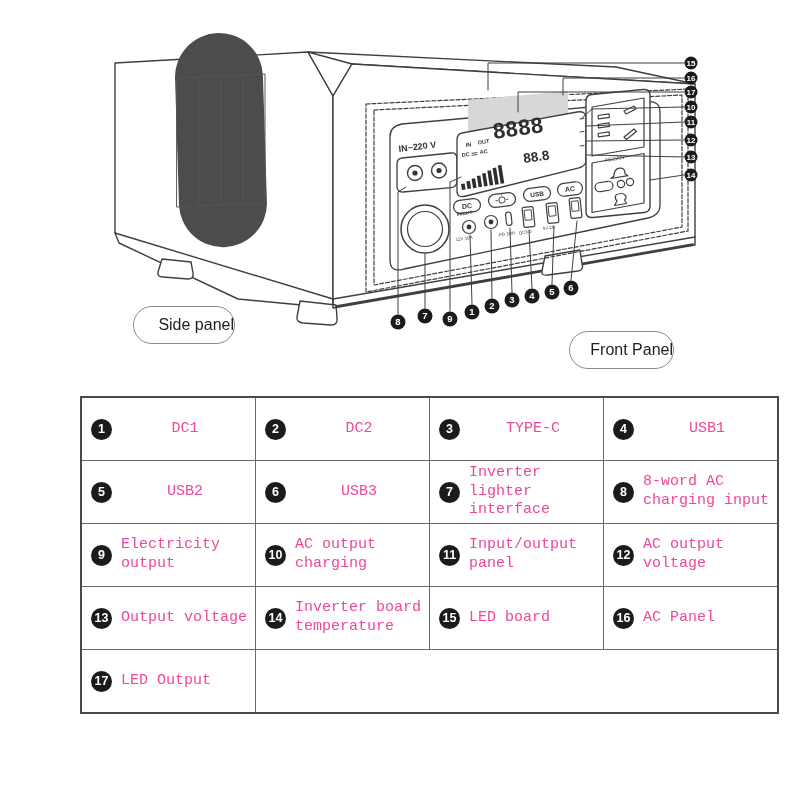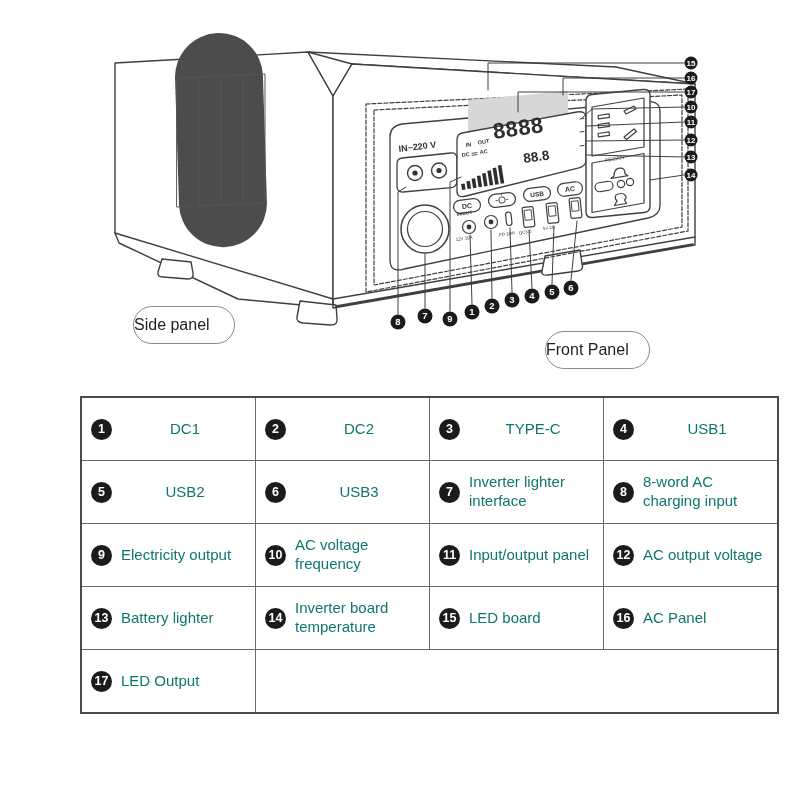--- a/index.html
+++ b/index.html
@@ -7,7 +7,7 @@
   #stage{position:absolute;inset:0;}
   svg text{font-family:"Liberation Sans",sans-serif;}
   .pill{position:absolute;border:1px solid #8a8a8a;border-radius:19px;background:#fff;
-        display:flex;align-items:center;justify-content:flex-start;
+        display:flex;align-items:center;justify-content:flex-end;
         font-size:16px;color:#1f1f1f;}
   #pill-side{left:133px;top:306px;width:100px;height:36px;}
   #pill-front{left:545px;top:331px;width:103px;height:36px;}

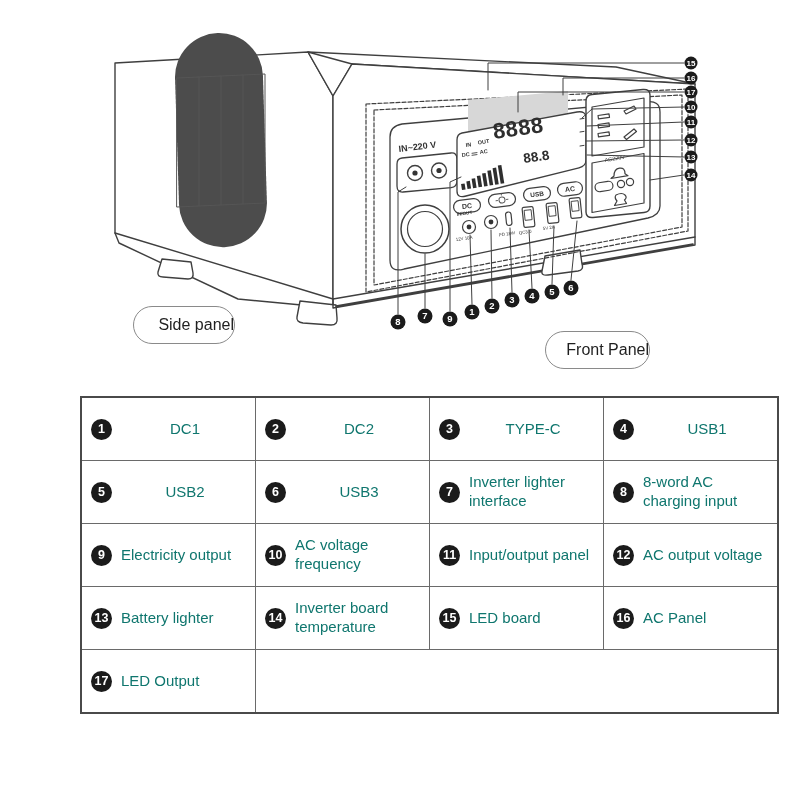--- a/index.html
+++ b/index.html
@@ -10,7 +10,7 @@
         display:flex;align-items:center;justify-content:flex-end;
         font-size:16px;color:#1f1f1f;}
   #pill-side{left:133px;top:306px;width:100px;height:36px;}
-  #pill-front{left:545px;top:331px;width:103px;height:36px;}
+  #pill-front{left:569px;top:331px;width:103px;height:36px;}
   
   #spec-table{position:absolute;left:80px;top:396px;border-collapse:collapse;table-layout:fixed;}
   #spec-table td{border:1px solid #6a6a6a;width:158px;height:62px;padding:0 6px 0 9px;background:#fff;}

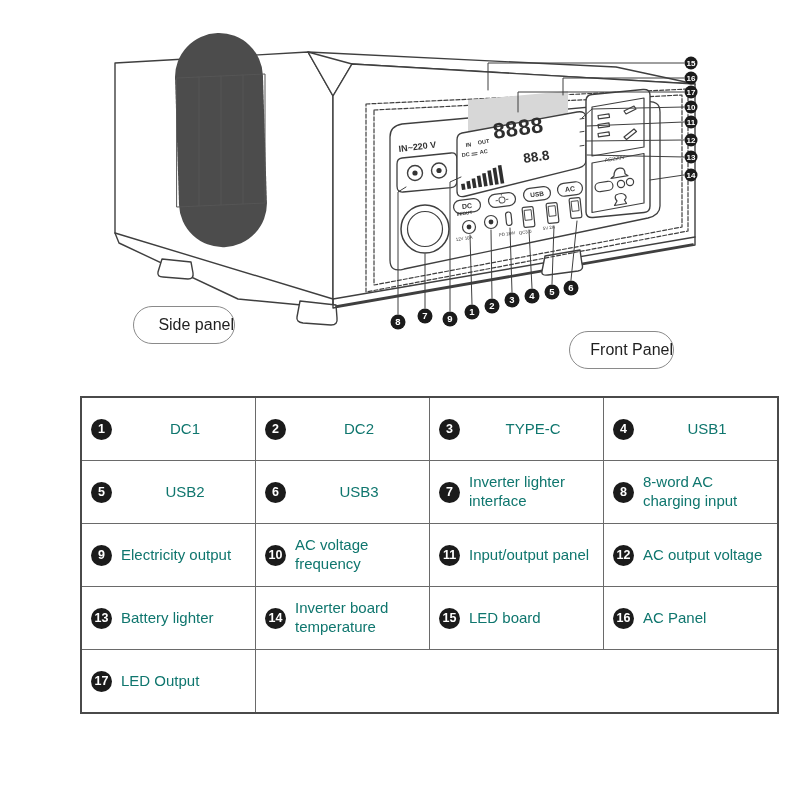--- a/index.html
+++ b/index.html
@@ -18,7 +18,7 @@
   .cellflex{display:flex;align-items:center;gap:9px;}
   .num{flex:0 0 auto;width:21px;height:21px;border-radius:50%;background:#1b1b1b;color:#fff;
        font-size:12.5px;font-weight:bold;display:flex;align-items:center;justify-content:center;}
-  .lbl{font-size:15px;color:#0f766e;line-height:1.25;}
+  .lbl{font-size:15px;color:#ec4899;line-height:1.25;font-family:Liberation Mono, monospace;}
   .c .lbl{flex:1;text-align:center;}
 </style>
 </head>

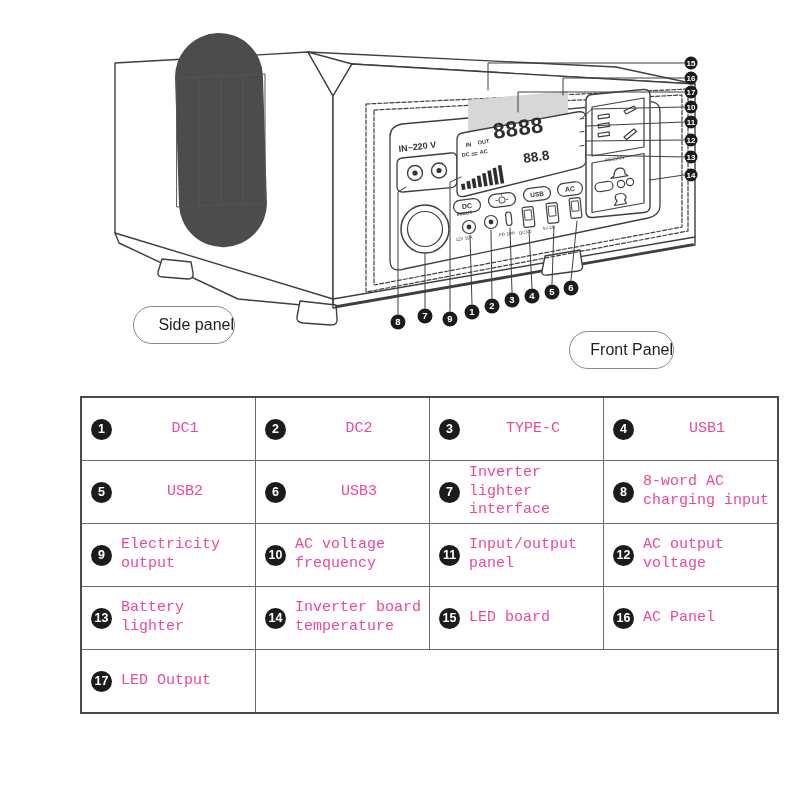--- a/index.html
+++ b/index.html
@@ -291,7 +291,7 @@
     <td>
             <div class="cellflex">
               <span class="num">10</span>
-              <span class="lbl">AC voltage frequency</span>
+              <span class="lbl">AC output charging</span>
             </div>
           </td>
     <td>

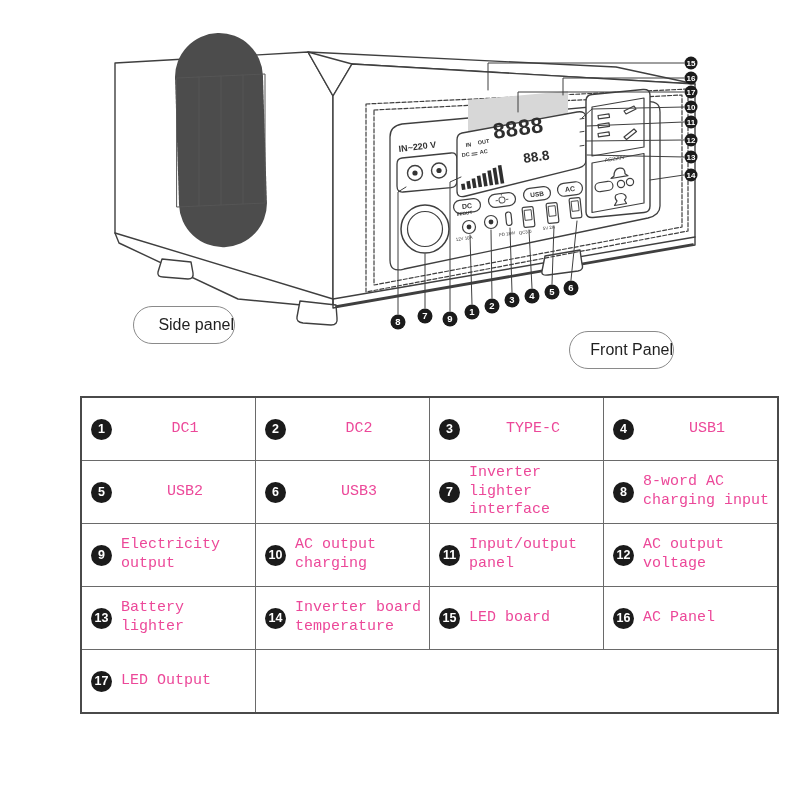--- a/index.html
+++ b/index.html
@@ -311,7 +311,7 @@
     <td>
             <div class="cellflex">
               <span class="num">13</span>
-              <span class="lbl">Battery lighter</span>
+              <span class="lbl">Output voltage</span>
             </div>
           </td>
     <td>

